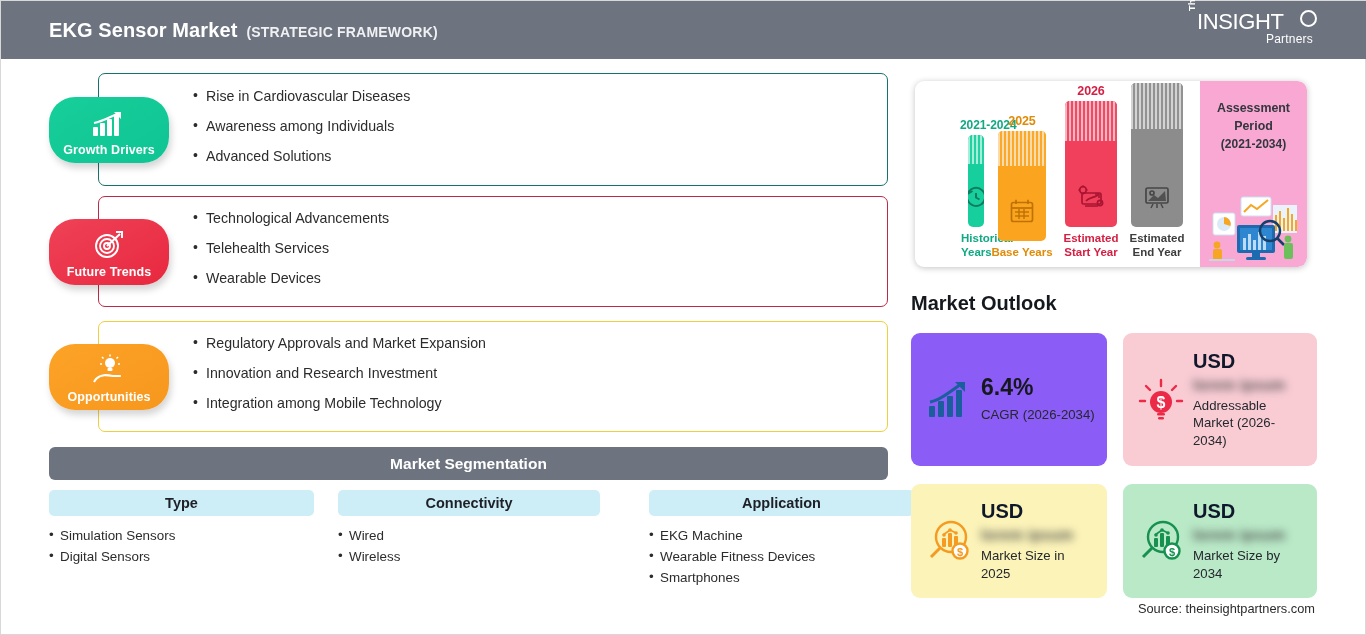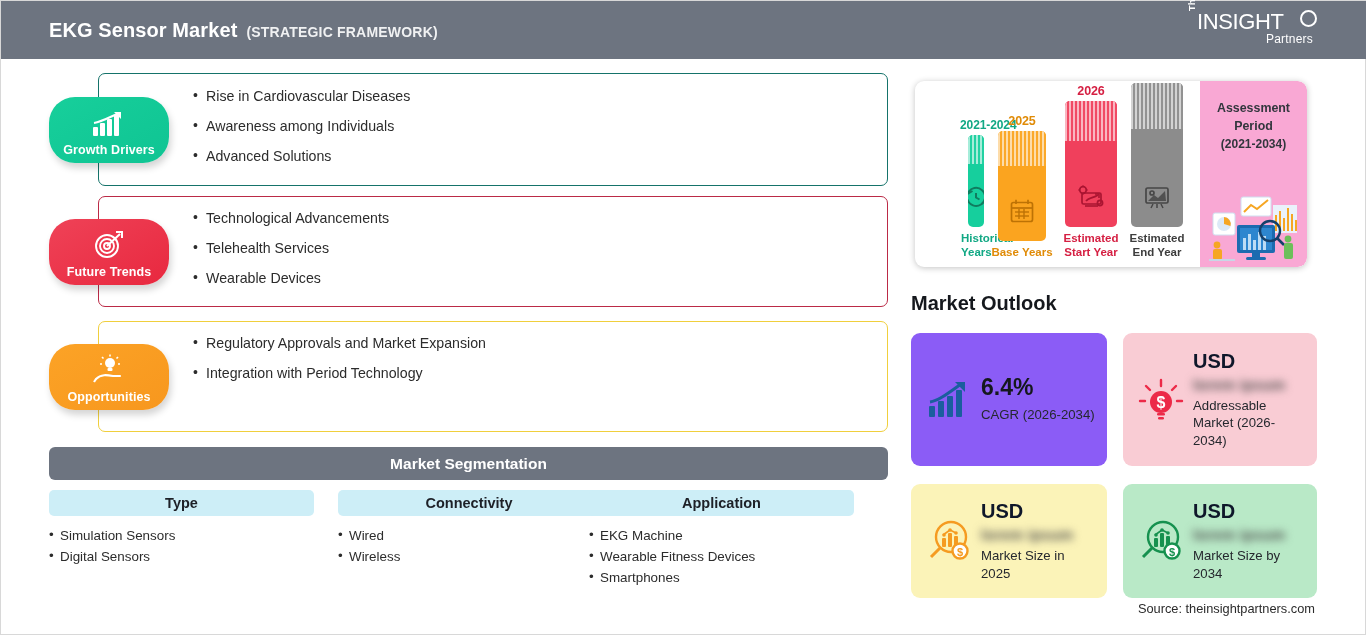--- a/index.html
+++ b/index.html
@@ -251,6 +251,7 @@
       </div>
       <ul class="drv-list" style="left: 192px; top: 334px;">
         <li>Regulatory Approvals and Market Expansion</li>
+        <li>Innovation and Research Investment</li>
         <li>Integration with Period Technology</li>
       </ul>
     </div>

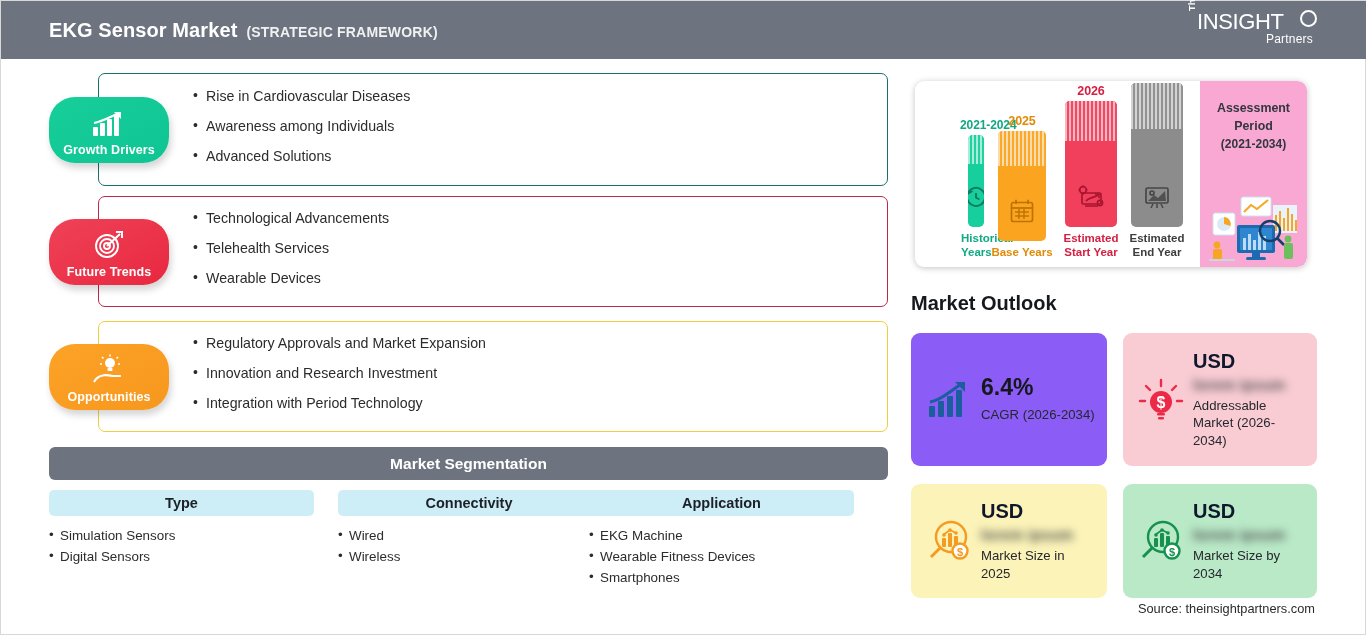--- a/index.html
+++ b/index.html
@@ -252,7 +252,7 @@
       <ul class="drv-list" style="left: 192px; top: 334px;">
         <li>Regulatory Approvals and Market Expansion</li>
         <li>Innovation and Research Investment</li>
-        <li>Integration with Period Technology</li>
+        <li>Integration among Mobile Technology</li>
       </ul>
     </div>
 

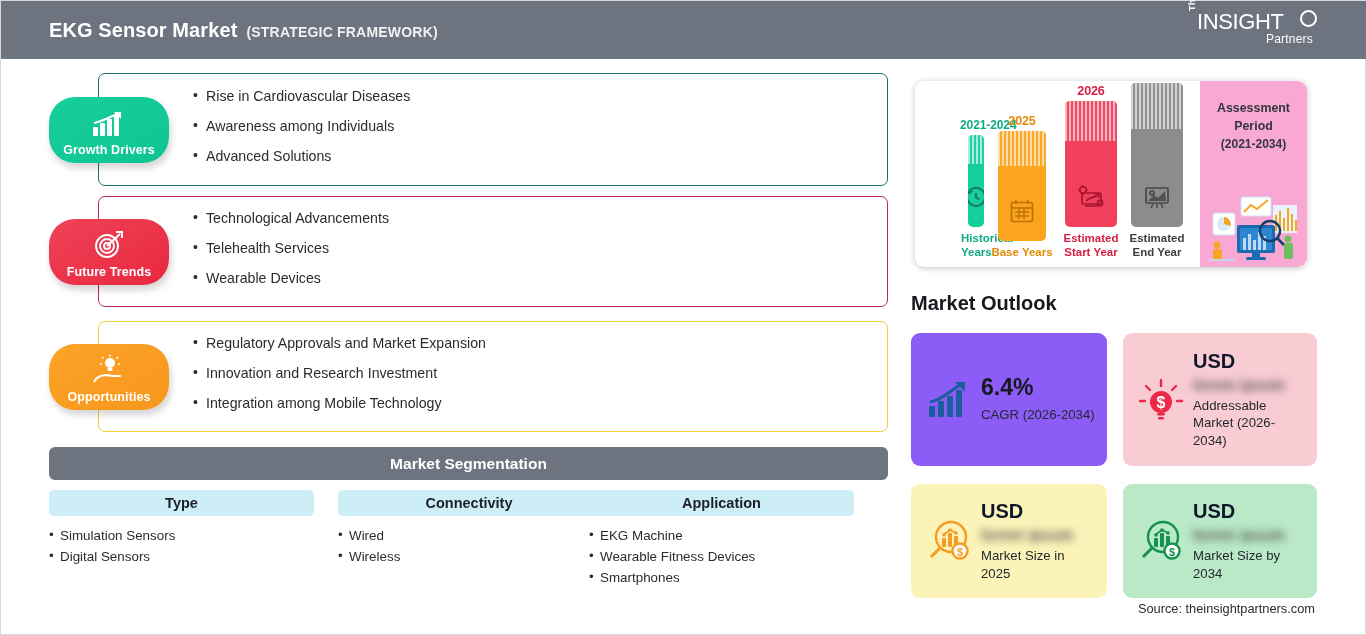--- a/index.html
+++ b/index.html
@@ -272,7 +272,7 @@
           <li>Wireless</li>
         </ul>
       </div>
-      <div class="seg-col" style="left: 588px; width: 265px;">
+      <div class="seg-col" style="left: 648px; width: 265px;">
         <div class="seg-col-head">Application</div>
         <ul class="seg-col-list">
           <li>EKG Machine</li>

